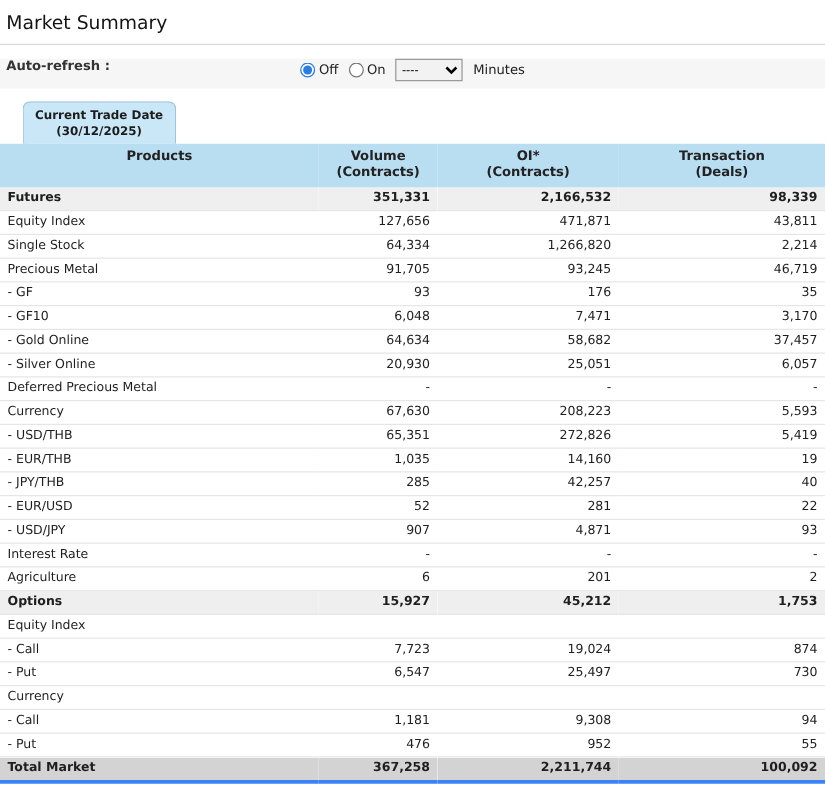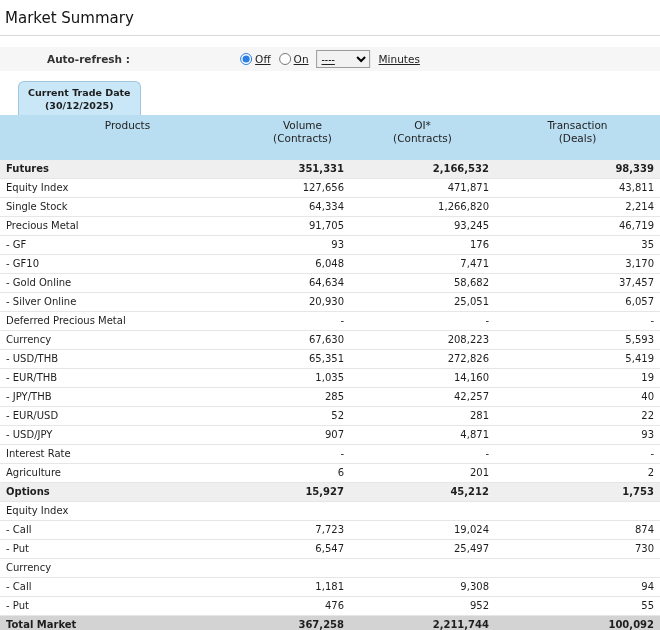--- a/index.html
+++ b/index.html
@@ -33,8 +33,6 @@
     margin-top: 11px;
     background: var(--bar-bg);
     display: flex;
-    align-items: center;
-    padding-left: 42px;
   }
   .ar-label { font-size: 10.5px; font-weight: bold; color: #333; padding-left: 5px; }
   .ar-controls {

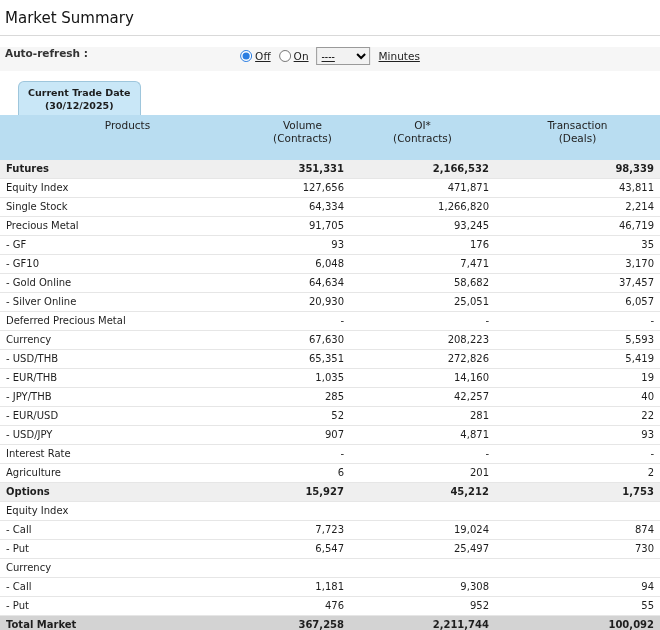--- a/index.html
+++ b/index.html
@@ -44,7 +44,6 @@
     gap: 8px;
     font-size: 10.5px;
     color: #222;
-    text-decoration: underline;
   }
   .radio-label { display: flex; align-items: center; gap: 3px; cursor: pointer; }
   input[type="radio"] { width: 12px; height: 12px; accent-color: var(--accent-blue); margin: 0; cursor: pointer; }

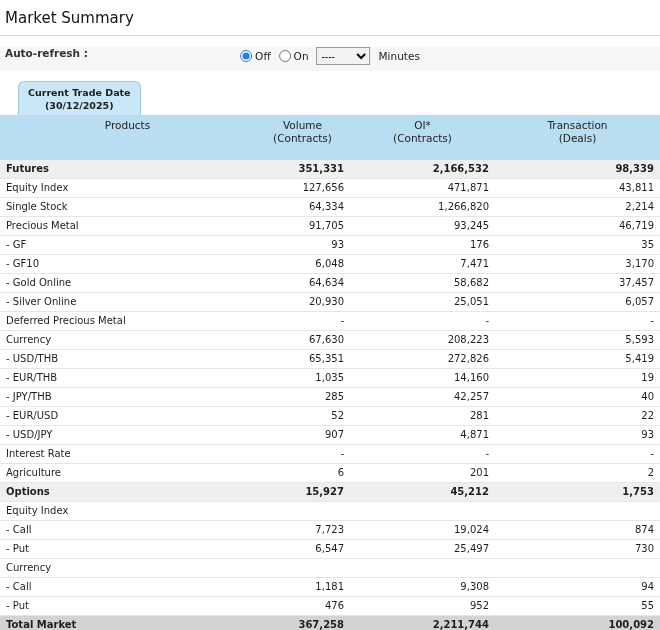--- a/index.html
+++ b/index.html
@@ -77,9 +77,9 @@
   .market-table th {
     background: var(--header-bg);
     font-size: 10.5px;
-    font-weight: normal;
+    font-weight: bold;
     text-align: center;
-    padding: 4px 2px 15px;
+    padding: 4px 2px 5px;
     color: #222;
   }
   .h-title { line-height: 13px; }

